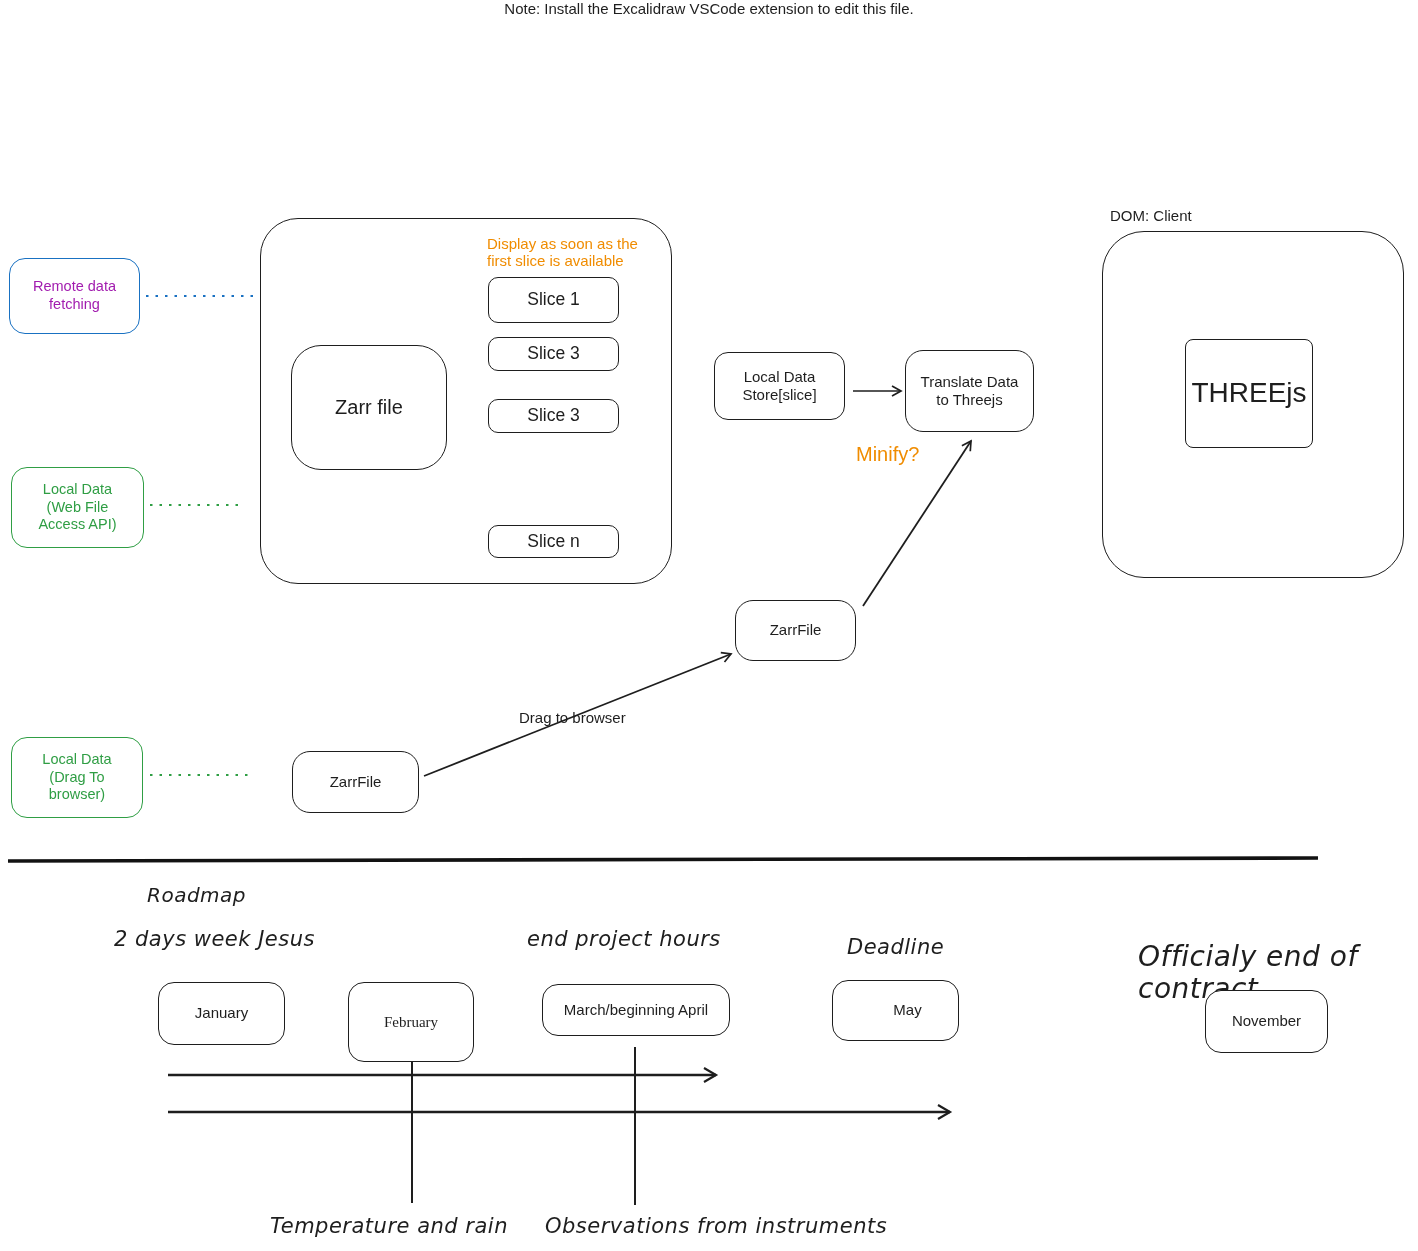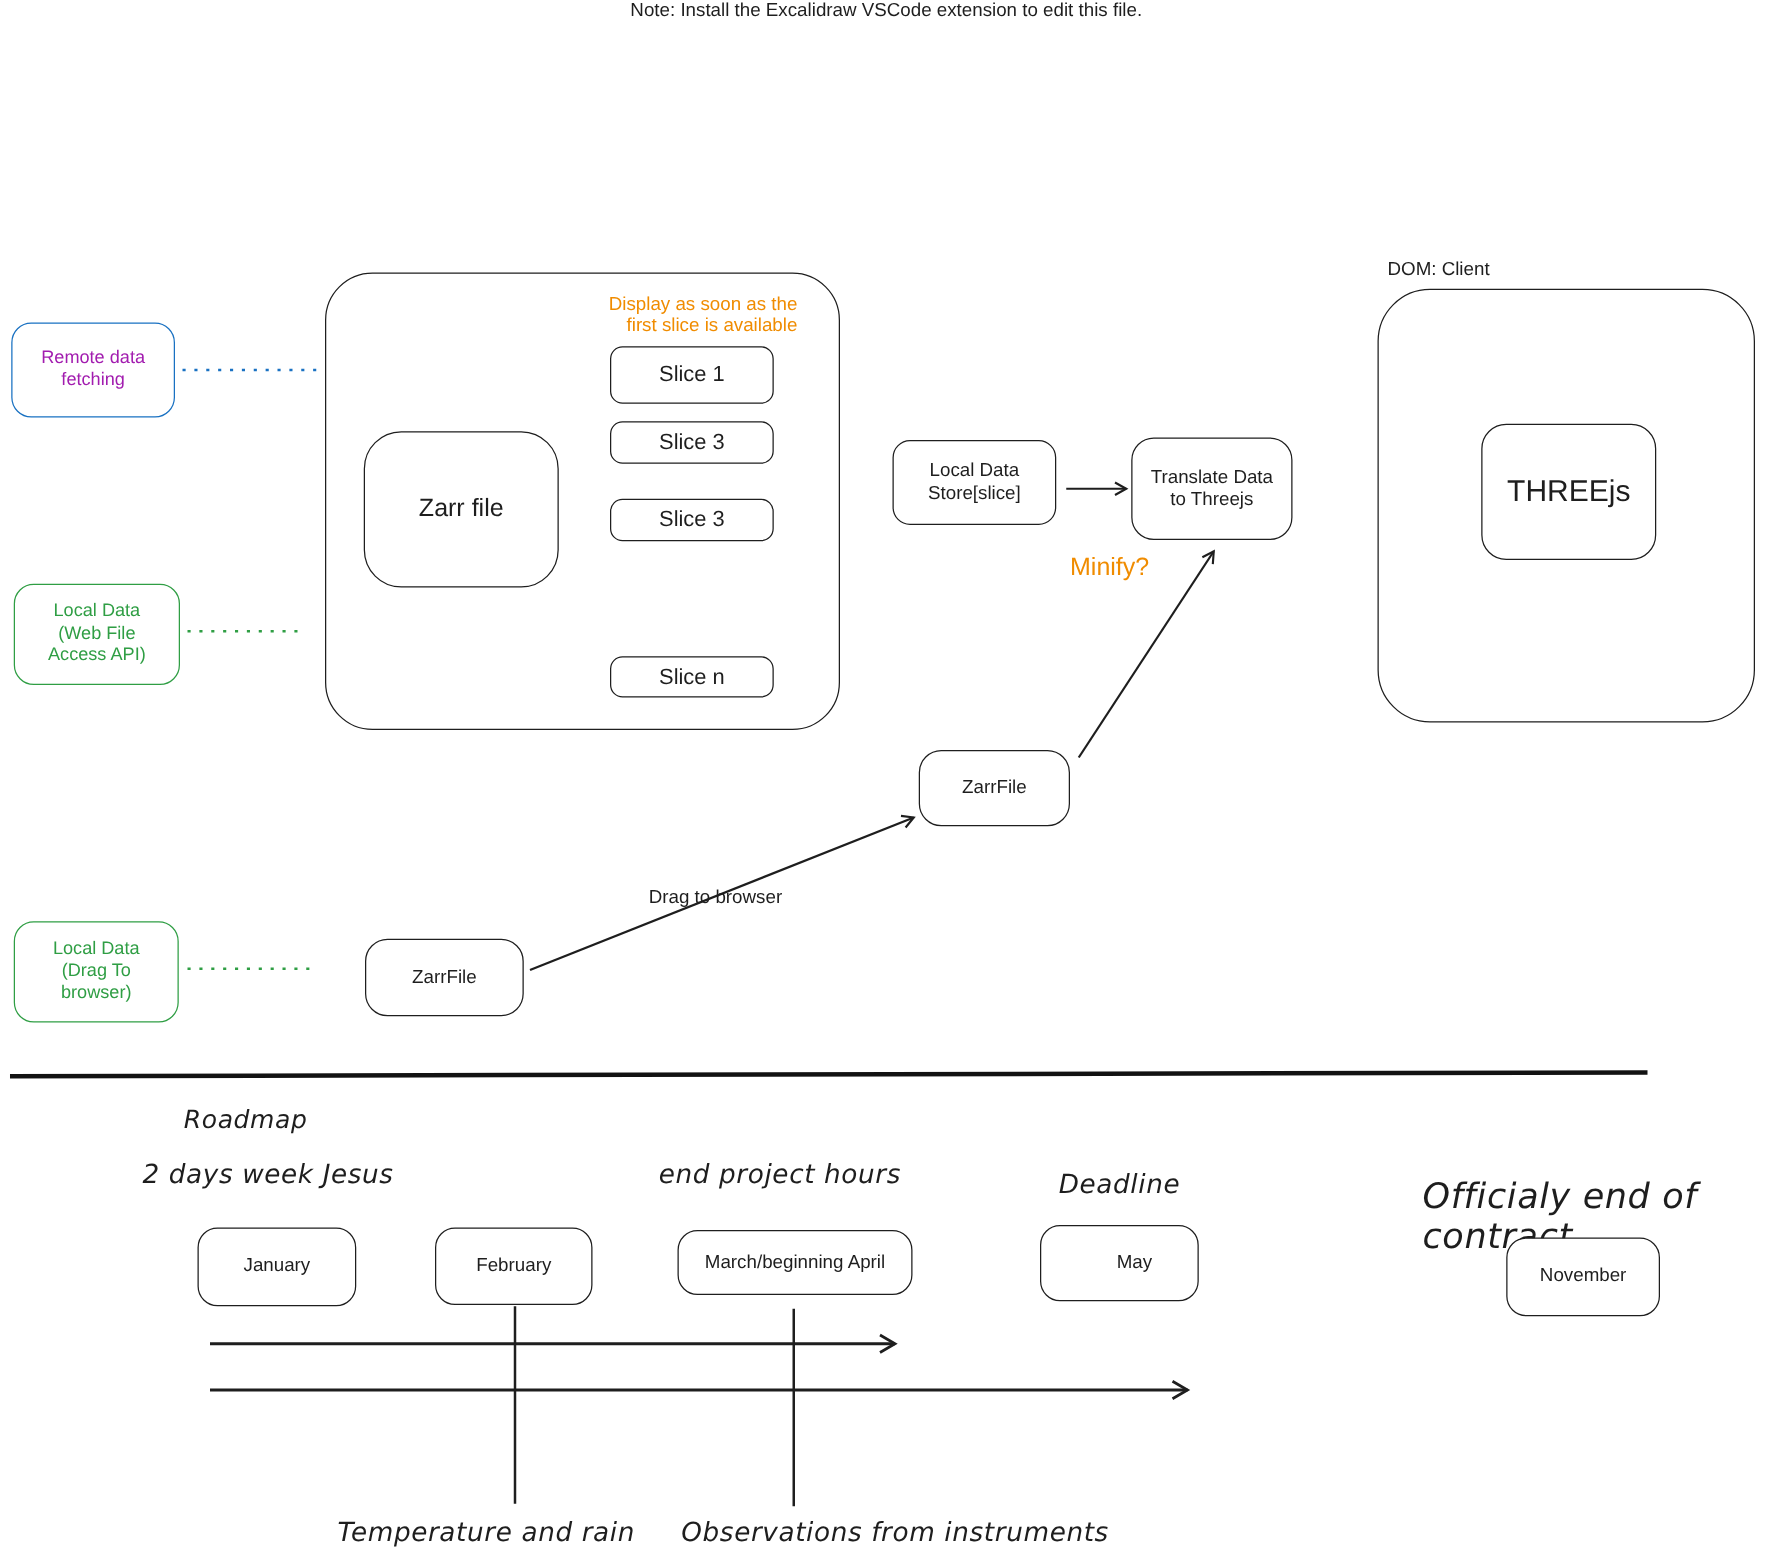--- a/index.html
+++ b/index.html
@@ -82,7 +82,7 @@
 
   <div class="node" style="left:260px; top:218px; width:412px; height:366px; border-radius:38px;"></div>
 
-  <div class="label orange-text" style="left:487px; top:235px; font-size:15px;text-align:right;">Display as soon as the
+  <div class="label orange-text" style="left:487px; top:235px; font-size:15px;">Display as soon as the
 first slice is available</div>
 
   <div class="node" style="left:291px; top:345px; width:156px; height:125px; border-radius:30px; font-size:20px;">Zarr file</div>

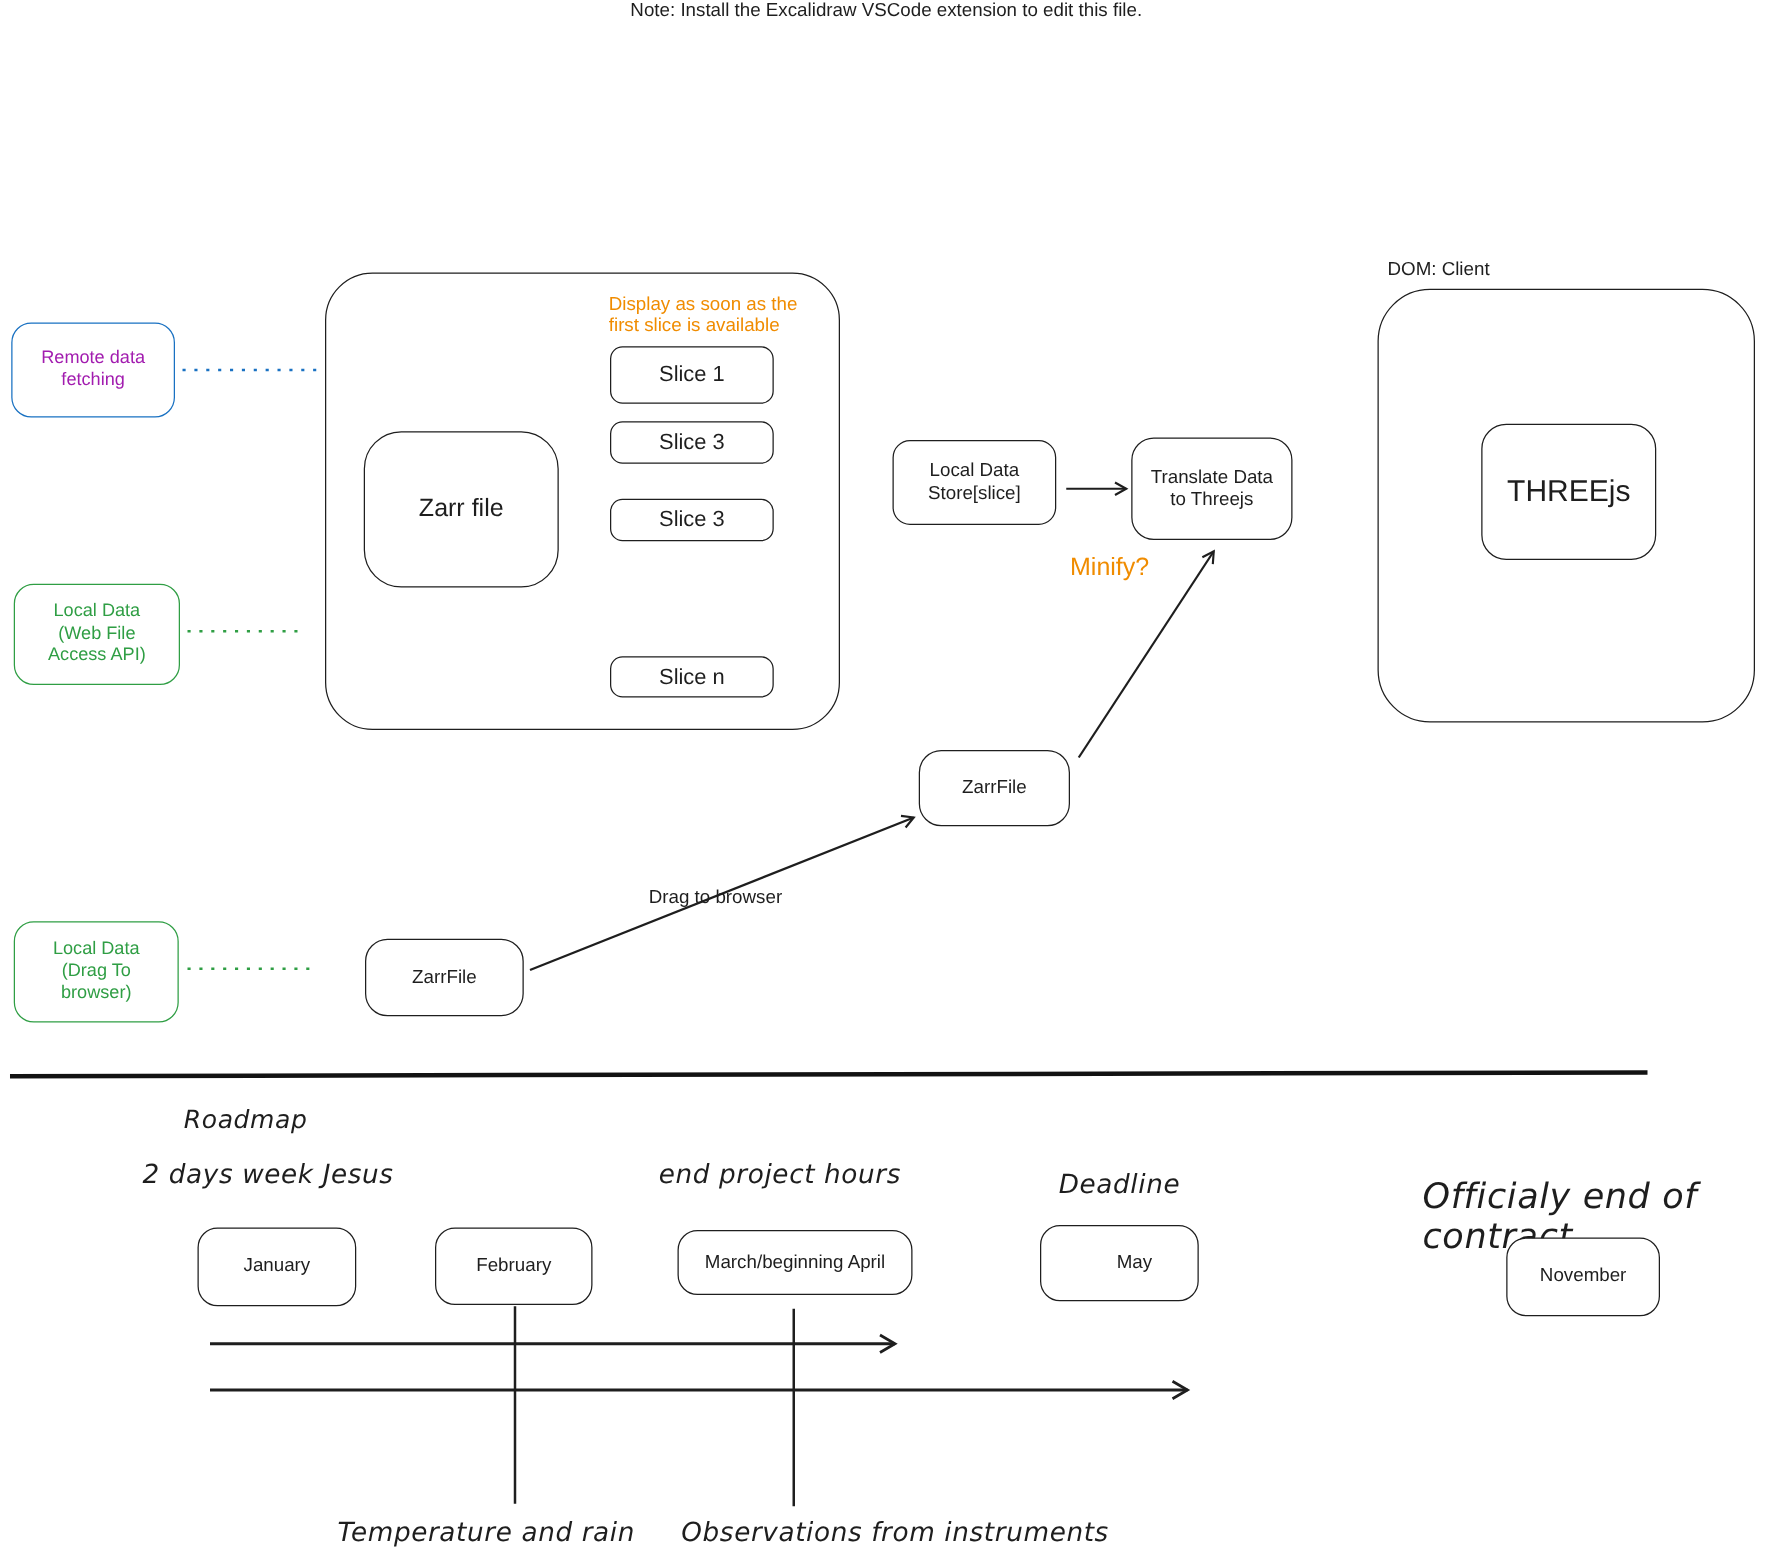--- a/index.html
+++ b/index.html
@@ -101,7 +101,7 @@
 
   <div class="label" style="left:1110px; top:207px; font-size:15px;">DOM: Client</div>
   <div class="node" style="left:1102px; top:231px; width:302px; height:347px; border-radius:42px;"></div>
-  <div class="node" style="left:1185px; top:339px; width:140px; height:109px; border-radius:20px; font-size:24px;">THREEjs</div>
+  <div class="node" style="left:1185px; top:339px; width:128px; height:109px; border-radius:8px; font-size:28px;">THREEjs</div>
 
   <div class="node" style="left:735px; top:600px; width:121px; height:61px; border-radius:18px; font-size:15px;">ZarrFile</div>
   <div class="node" style="left:292px; top:751px; width:127px; height:62px; border-radius:18px; font-size:15px;">ZarrFile</div>

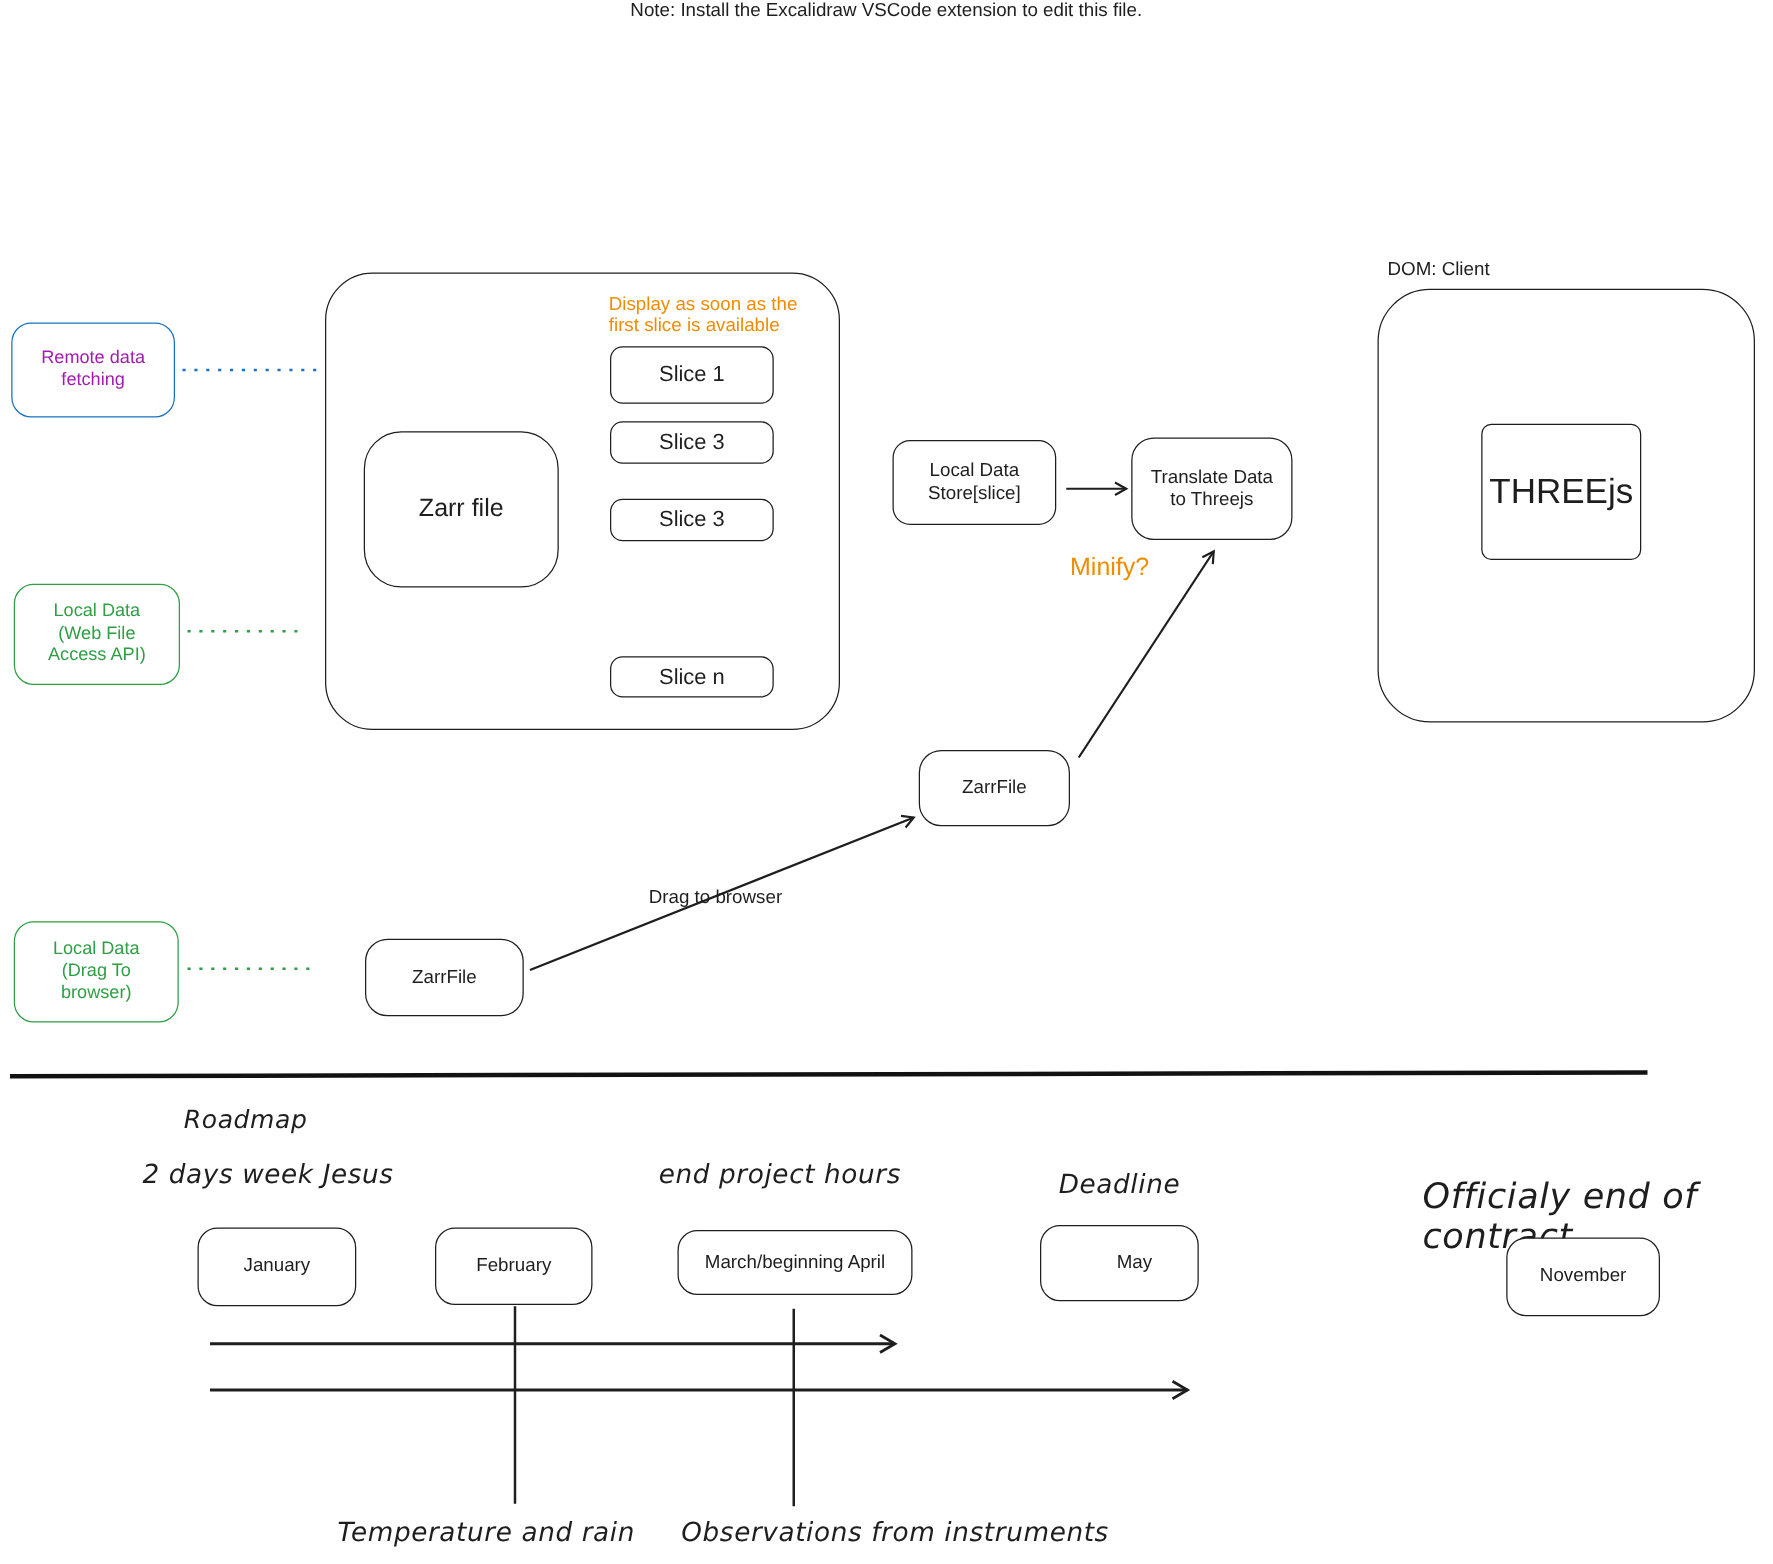--- a/index.html
+++ b/index.html
@@ -114,7 +114,7 @@
   <div class="label hand" style="left:1138px; top:941px; font-size:28px;">Officialy end of contract</div>
 
   <div class="node" style="left:158px; top:982px; width:127px; height:63px; font-size:15px;">January</div>
-  <div class="node" style="left:348px; top:982px; width:126px; height:62px; font-size:15px;">February</div>
+  <div class="node" style="left:348px; top:982px; width:126px; height:80px; font-size:15px;font-family:Liberation Serif, serif;">February</div>
   <div class="node" style="left:542px; top:984px; width:188px; height:52px; font-size:15px;">March/beginning April</div>
   <div class="node" style="left:832px; top:980px; width:127px; height:61px; font-size:15px;padding-left:24px;">May</div>
   <div class="node" style="left:1205px; top:990px; width:123px; height:63px; font-size:15px;">November</div>

